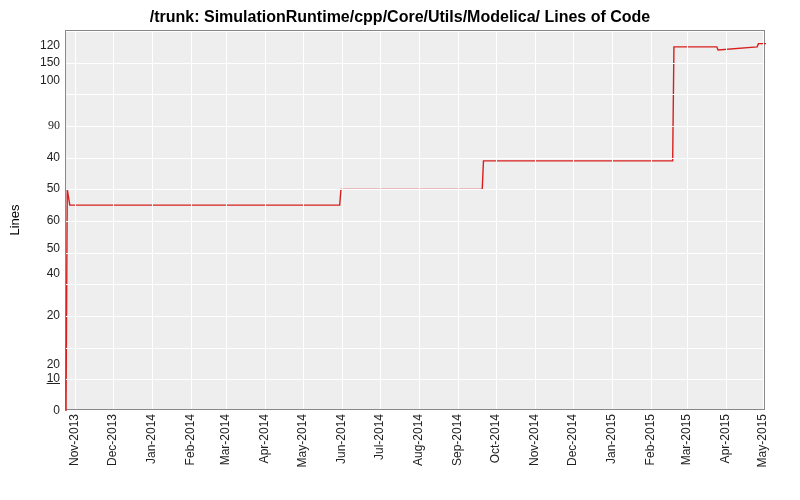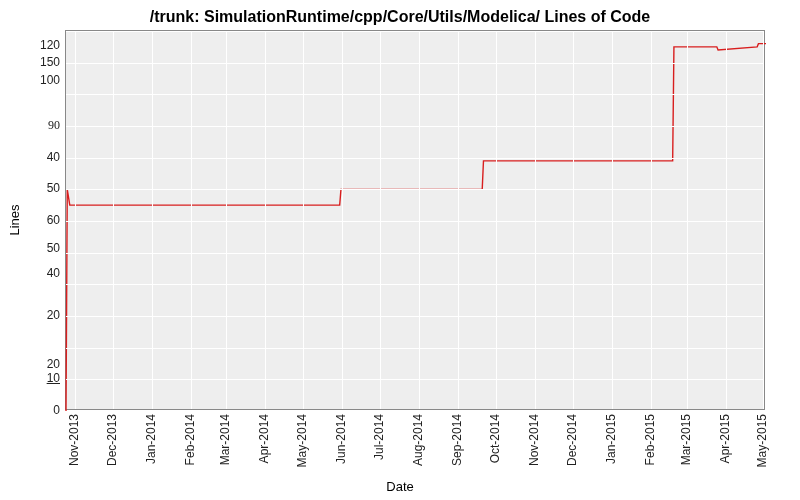--- a/index.html
+++ b/index.html
@@ -91,7 +91,6 @@
 <div class="chart-container">
   <div class="title">/trunk: SimulationRuntime/cpp/Core/Utils/Modelica/ Lines of Code</div>
   <div class="y-label">Lines</div>
-  <div class="x-label">Date</div>
   <div class="plot-area">
     <svg class="line-layer" viewBox="0 0 700 380" preserveAspectRatio="none">
       <polyline id="series-path" fill="none" stroke-width="1.4" points="0.00,380.00 1.26,158.33 3.78,174.17 273.69,174.17 274.95,158.33 416.22,158.33 417.48,129.83 606.67,129.83 607.93,15.83 650.81,15.83 652.07,19.00 691.17,15.83 692.43,12.67 700.00,12.67" stroke="#d81e1e"></polyline>

